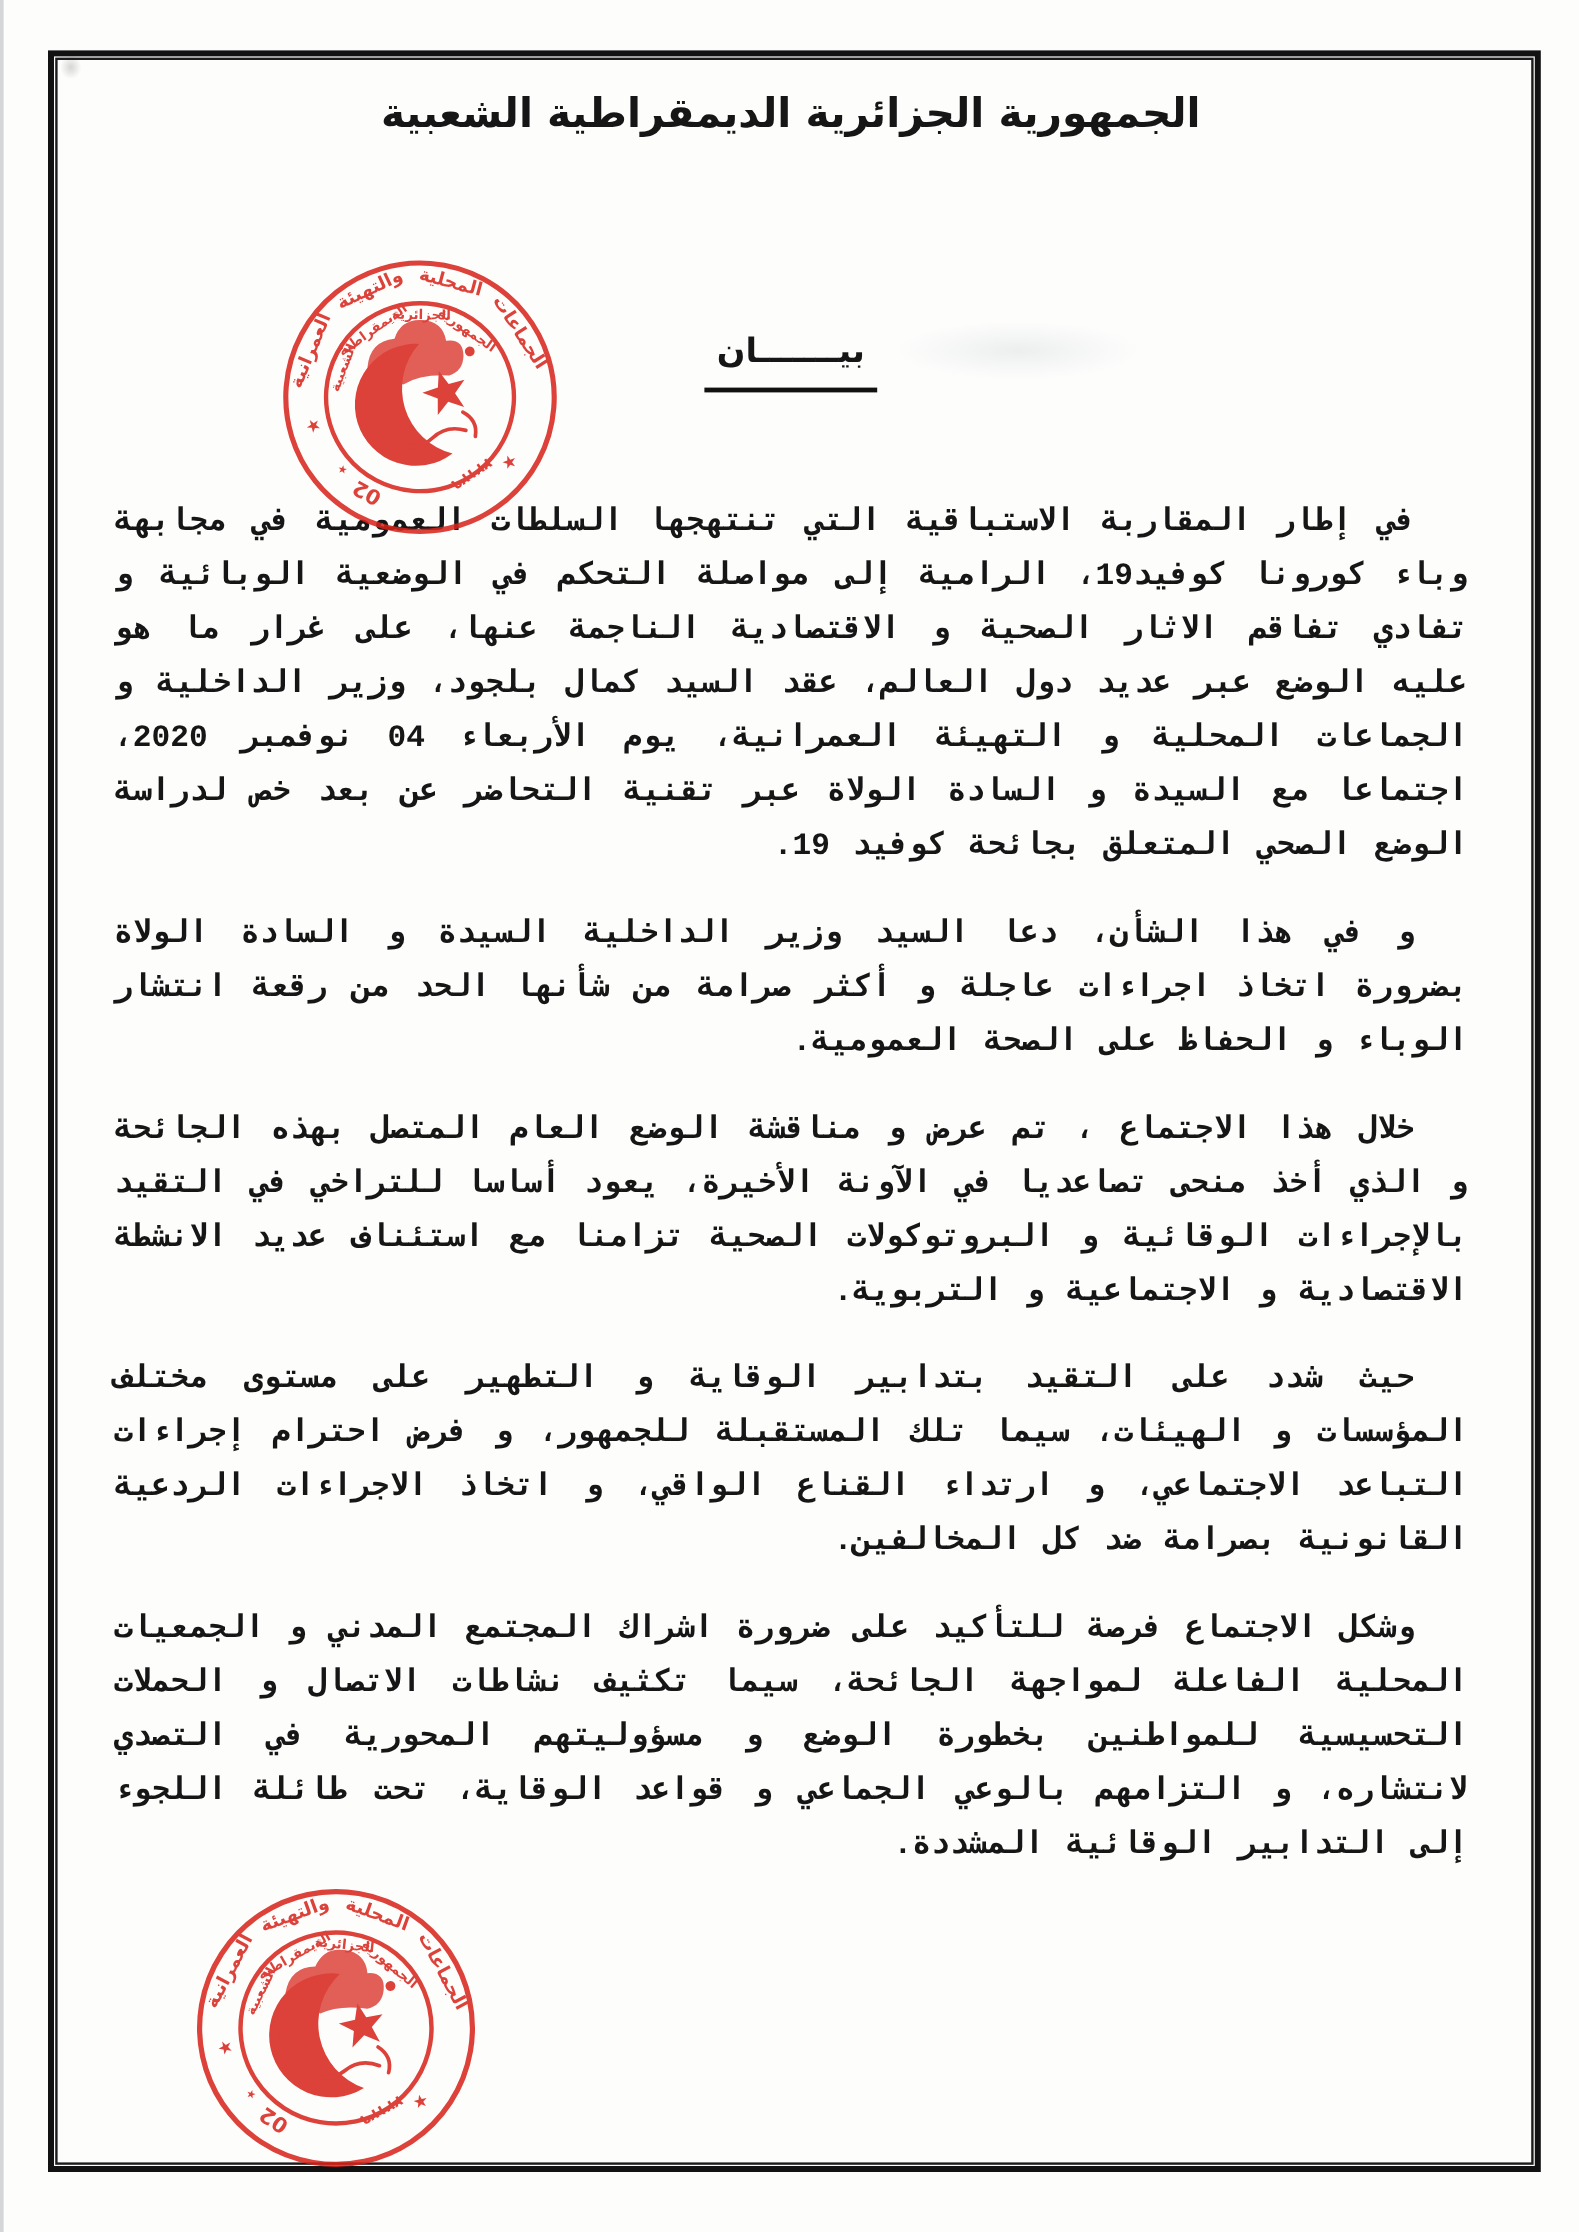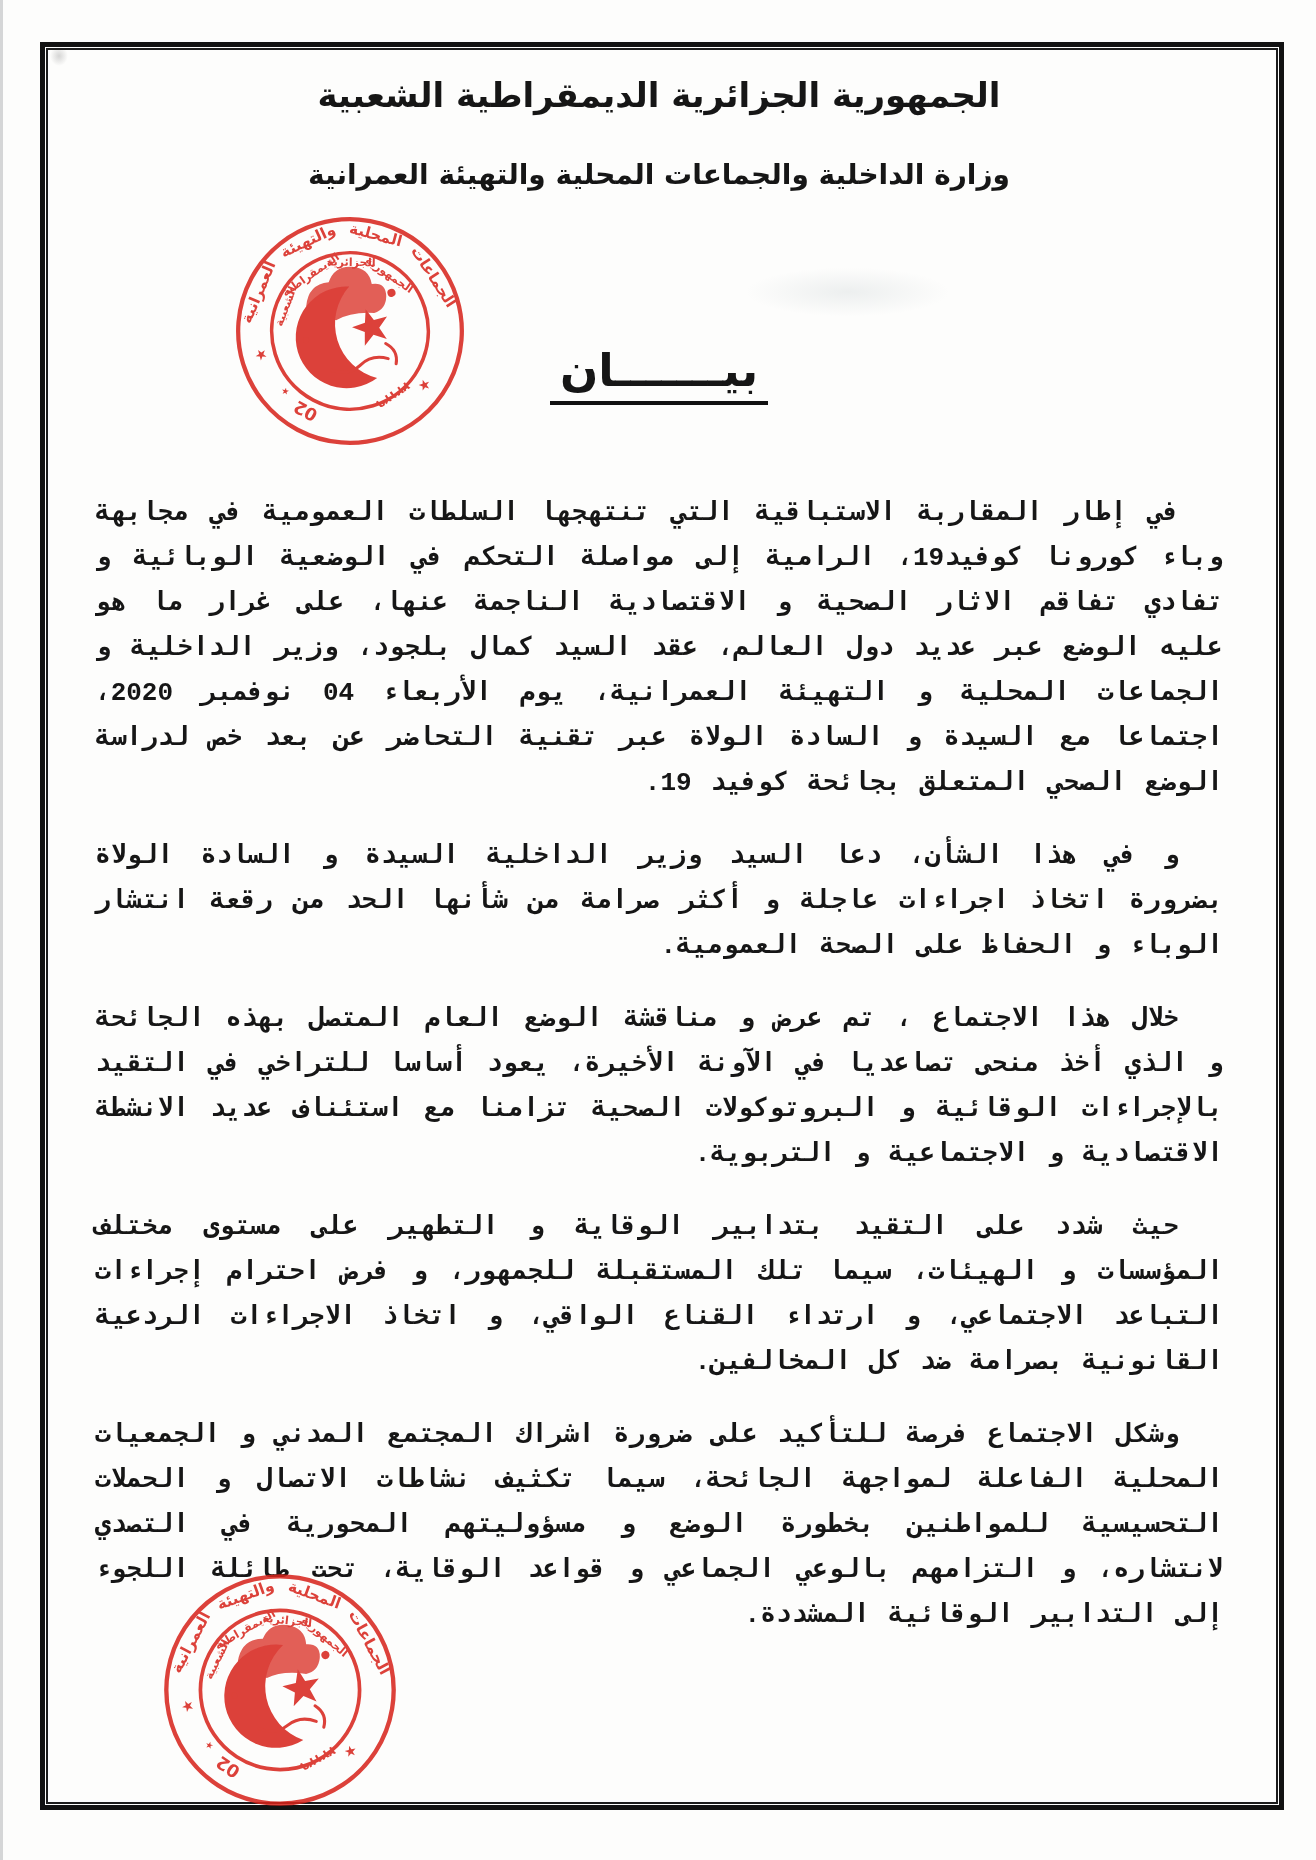--- a/index.html
+++ b/index.html
@@ -105,7 +105,6 @@
 
   <div class="content" dir="rtl">
     <div class="h-republic">الجمهورية الجزائرية الديمقراطية الشعبية</div>
-    <div class="h-ministry">وزارة الداخلية والجماعات المحلية والتهيئة العمرانية</div>
 
     <div class="title-wrap">
       <span class="statement-title">بيـــــــان</span>

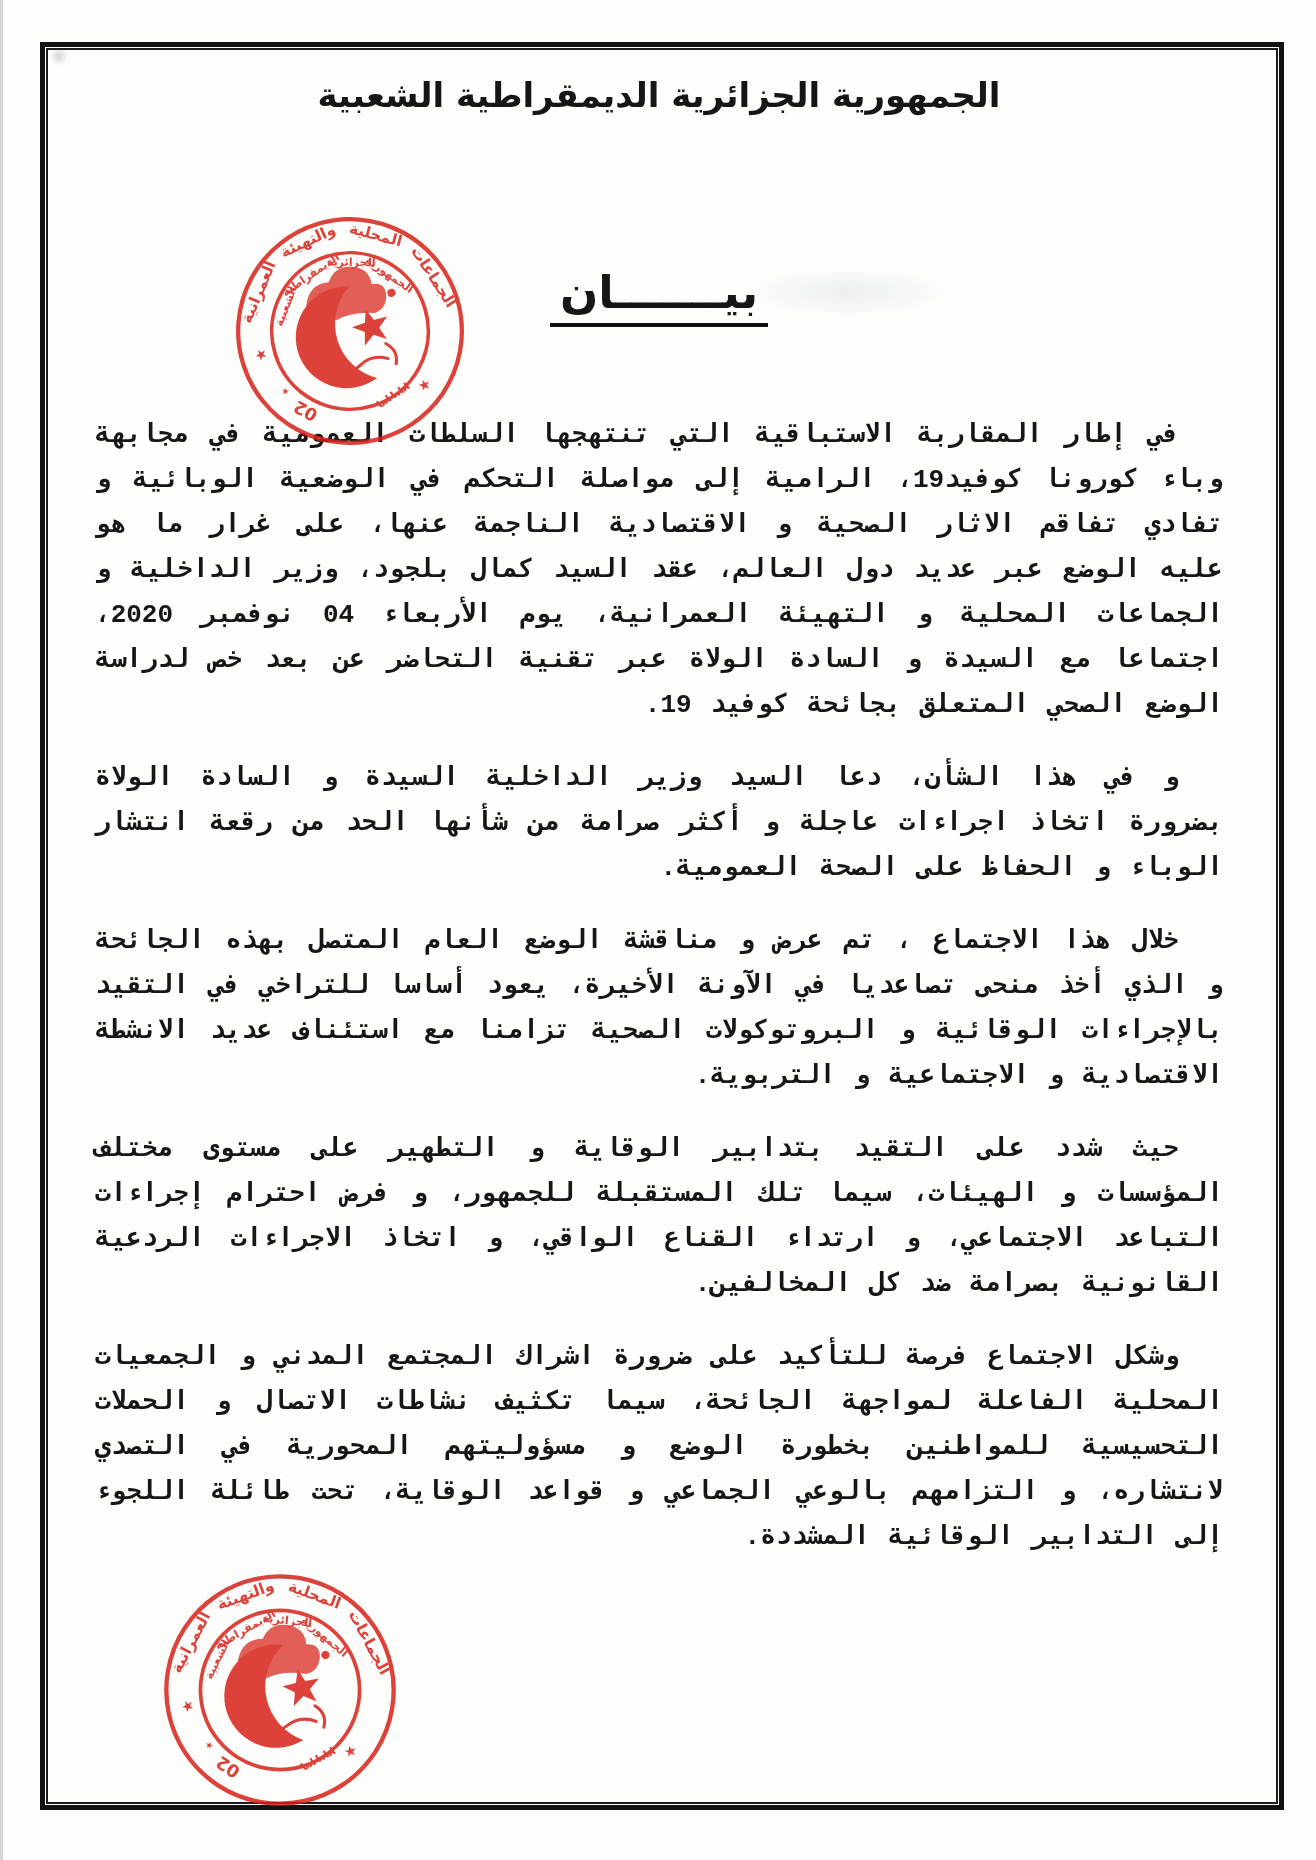--- a/index.html
+++ b/index.html
@@ -41,7 +41,7 @@
   .h-ministry { text-align:center; font-size:28px; line-height:40px; margin-top:38px; }
   .title-wrap { text-align:center; margin-top:150px; }
   .statement-title {
-    display:inline-block; font-size:45px; line-height:52px;
+    display:inline-block; font-size:28px; line-height:52px;
     border-bottom:4px solid #111; padding:0 10px 4px;
   }
   .para {

